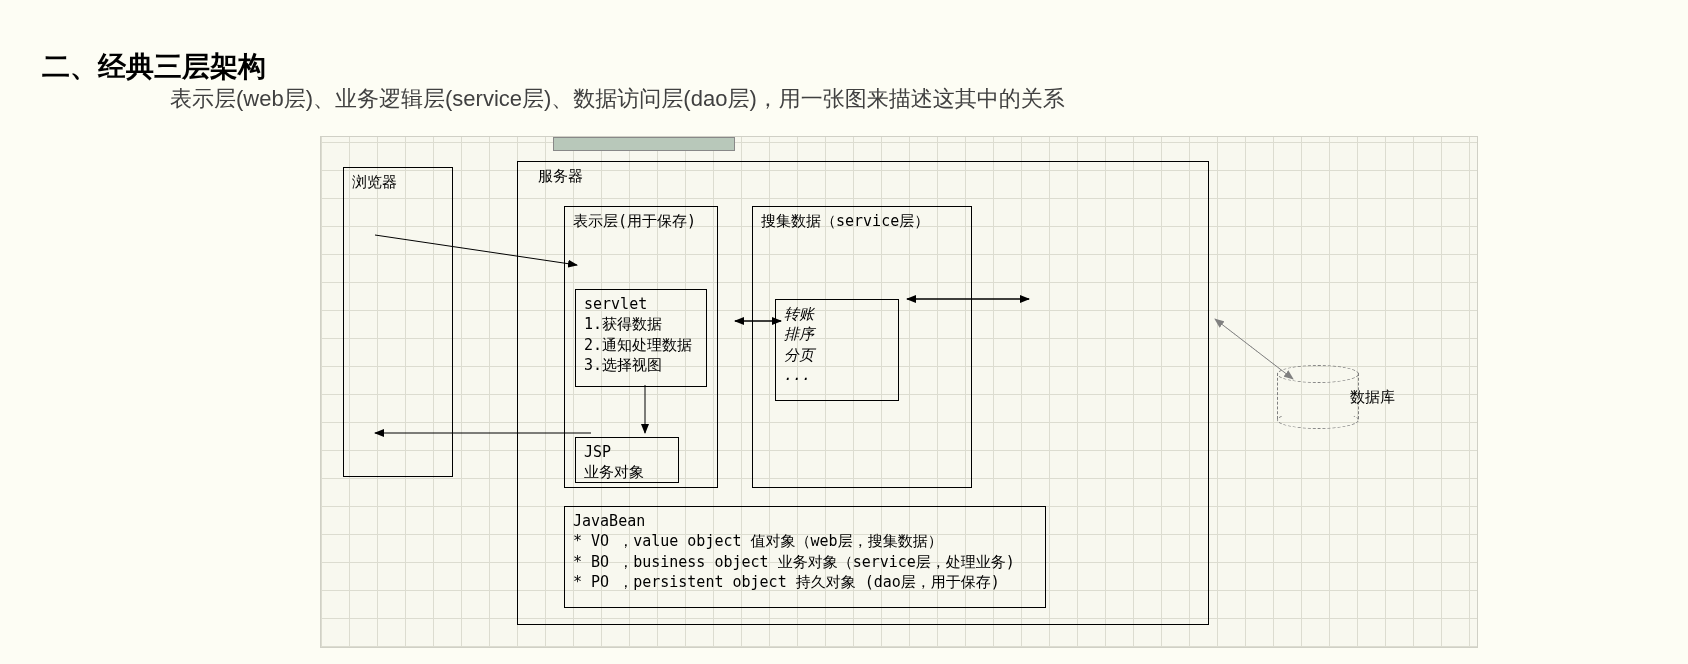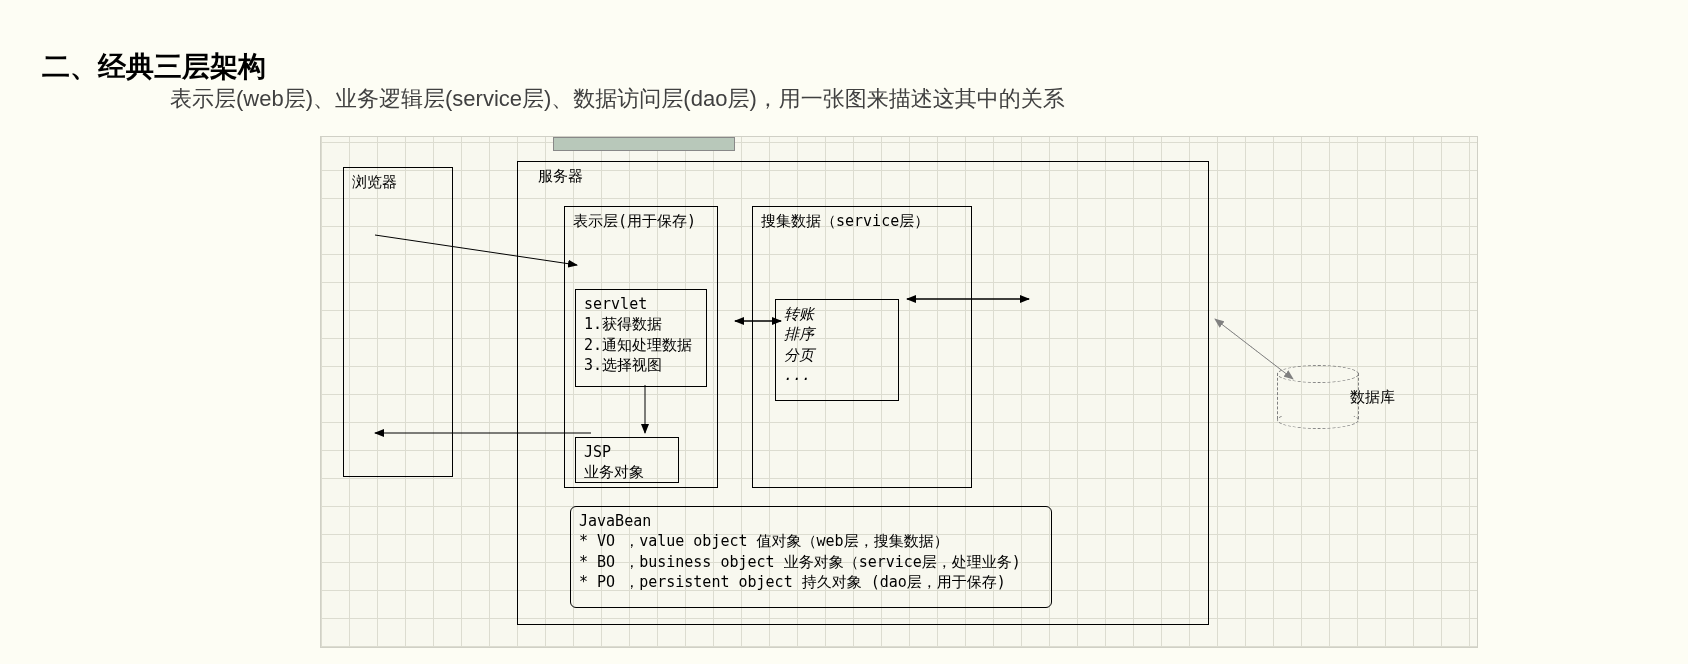--- a/index.html
+++ b/index.html
@@ -63,7 +63,7 @@
       </div>
 
 
-      <div class="box" style="left:52px;top:344px;width:480px;height:100px;border-radius:6px;">
+      <div class="box" style="left:46px;top:344px;width:480px;height:100px;">
         <div class="lbl pad">JavaBean
 * VO ，value object 值对象（web层，搜集数据）
 * BO ，business object 业务对象（service层，处理业务)

